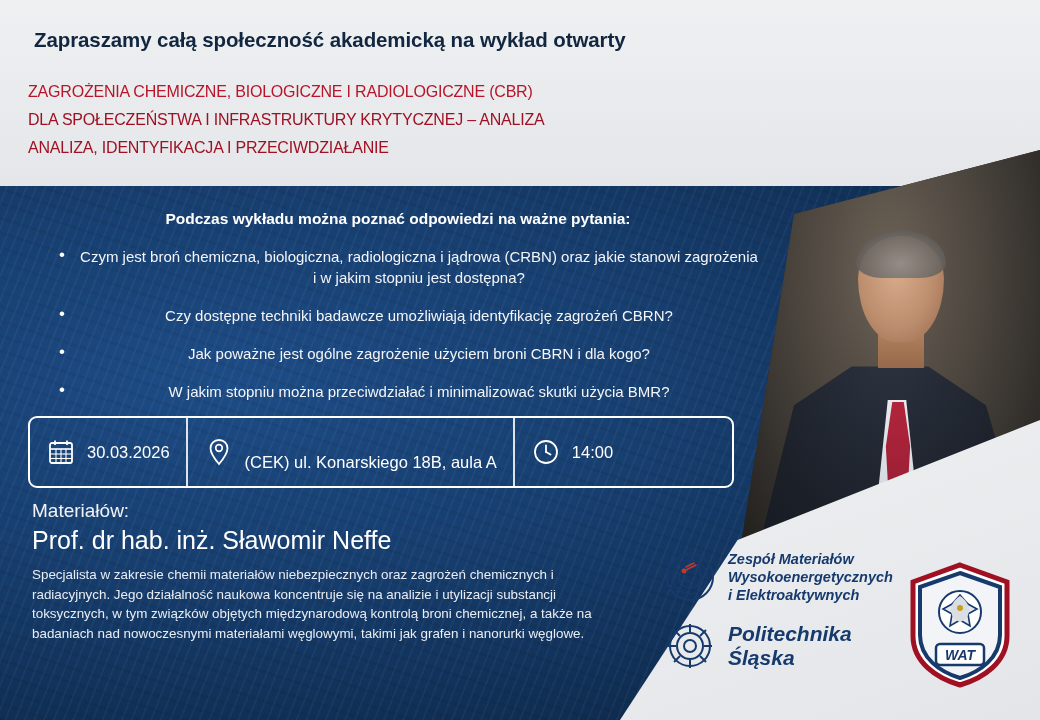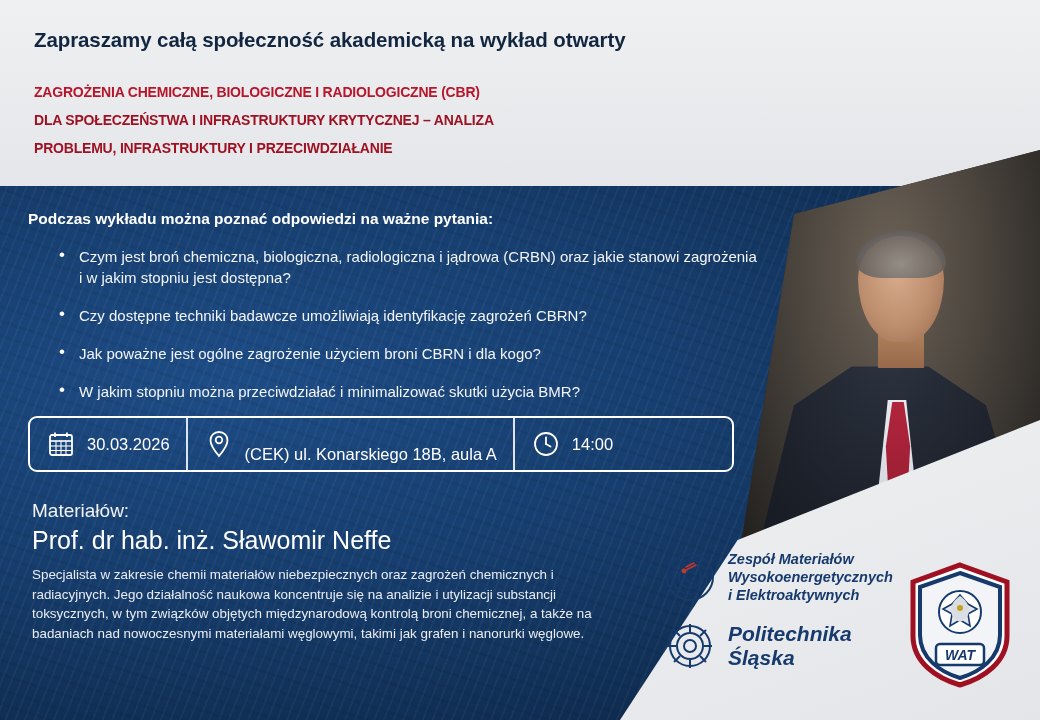--- a/index.html
+++ b/index.html
@@ -34,10 +34,10 @@
   }
   .header .title {
     position: absolute;
-    left: 34px; top: 78px;
+    left: 28px; top: 78px;
     width: 980px;
-    font-size: 14px;
-    font-weight: bold;
+    font-size: 16px;
+    font-weight: normal;
     color: #b8142a;
     line-height: 28px;
     letter-spacing: -0.2px;

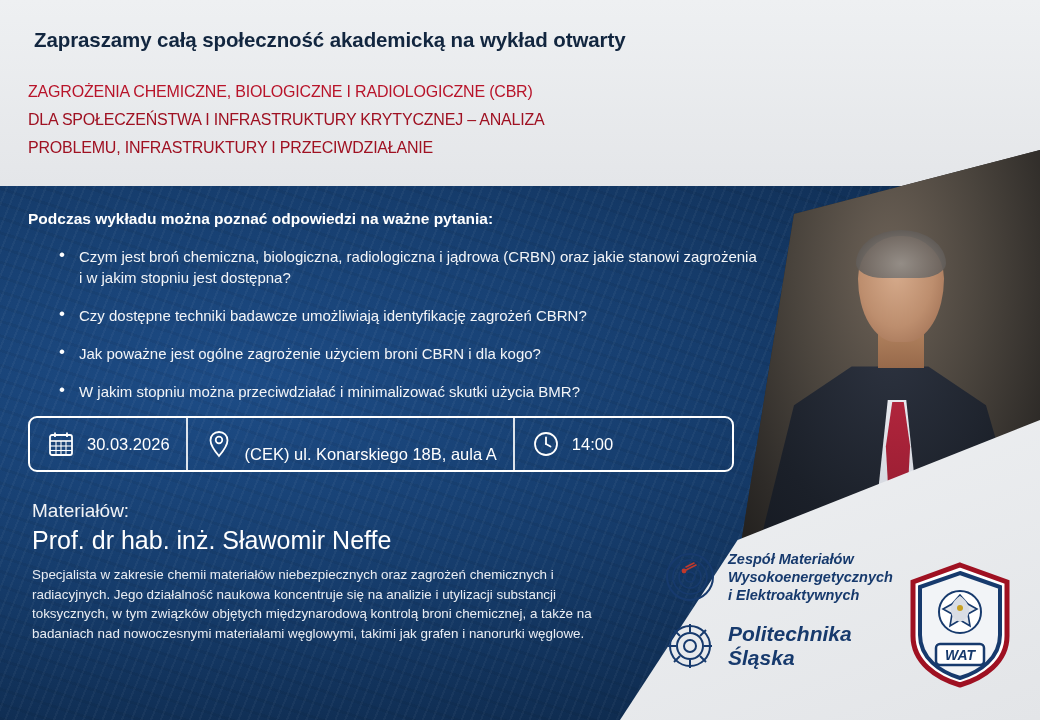--- a/index.html
+++ b/index.html
@@ -239,7 +239,7 @@
     <div class="title">
       <div class="line1">ZAGROŻENIA CHEMICZNE, BIOLOGICZNE I RADIOLOGICZNE (CBR)</div>
       <div class="line2">DLA SPOŁECZEŃSTWA I INFRASTRUKTURY KRYTYCZNEJ – ANALIZA</div>
-      <div class="line3">PROBLEMU, INFRASTRUKTURY I PRZECIWDZIAŁANIE</div>
+      <div class="line3">ANALIZA, IDENTYFIKACJA I PRZECIWDZIAŁANIE</div>
     </div>
   </div>
 

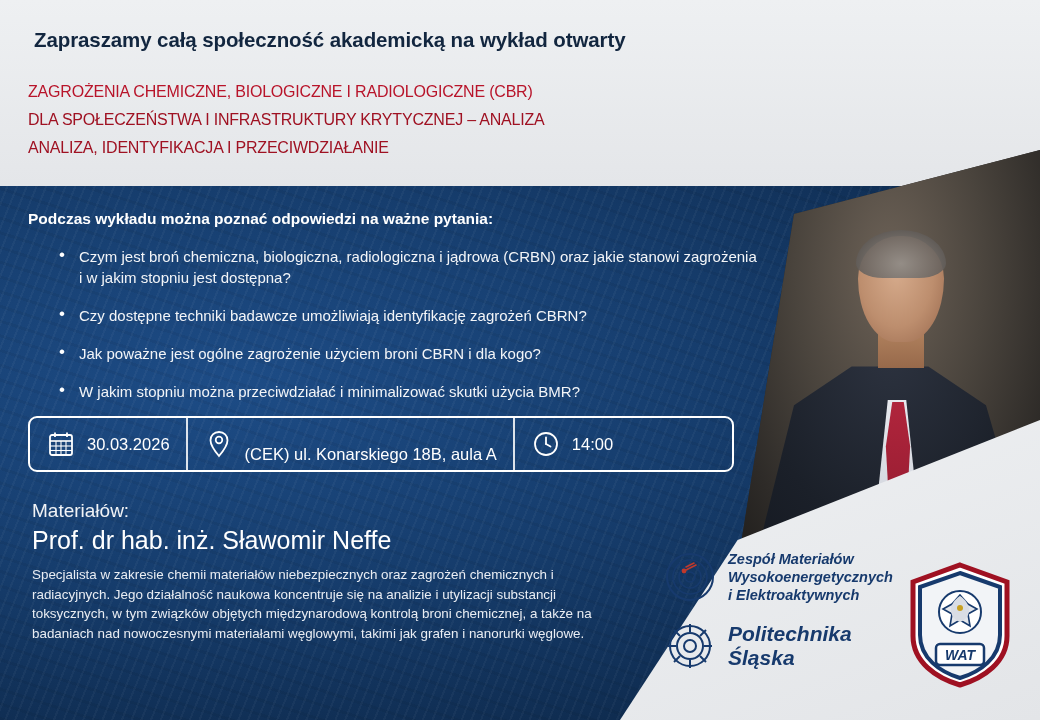--- a/index.html
+++ b/index.html
@@ -145,6 +145,7 @@
     width: 740px;
     z-index: 6;
     color: #ffffff;
+    text-align: center;
   }
   .questions .lead {
     font-size: 15.5px; font-weight: bold; color: #ffffff;

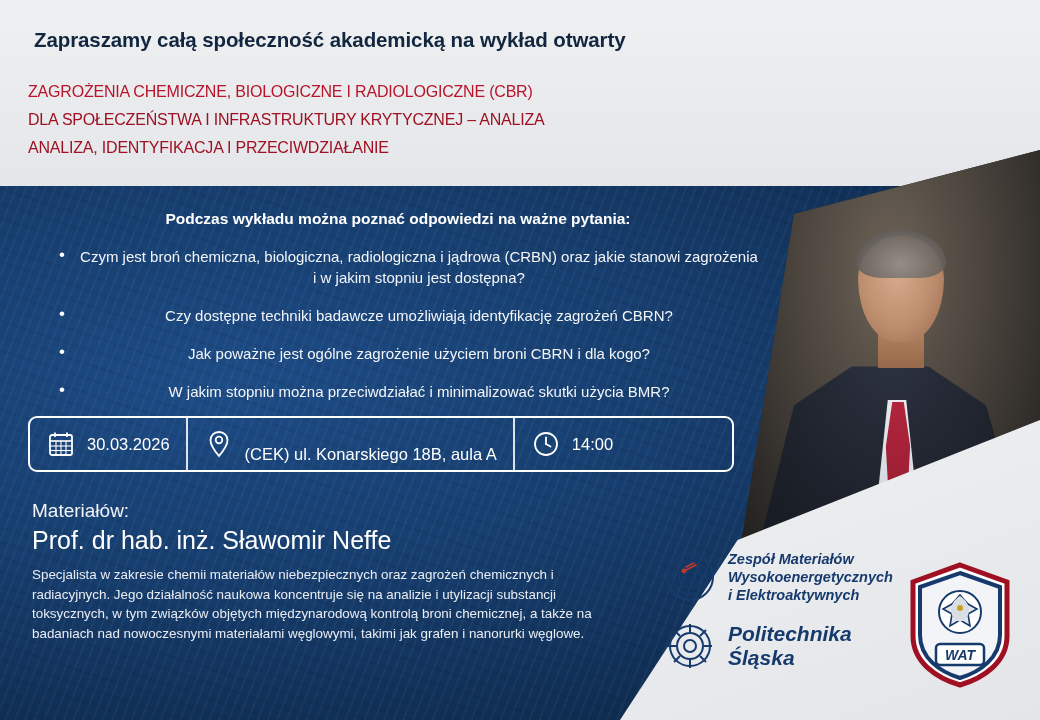--- a/index.html
+++ b/index.html
@@ -171,7 +171,7 @@
   .infobar {
     position: absolute;
     left: 28px; top: 416px;
-    width: 706px; height: 56px;
+    width: 706px; height: 72px;
     border: 2px solid #ffffff;
     border-radius: 9px;
     display: flex;

